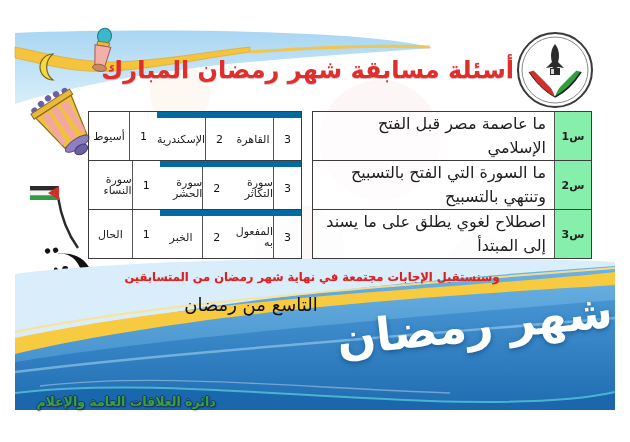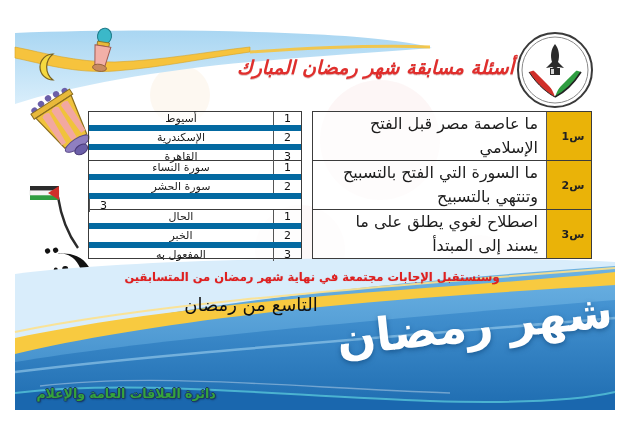--- a/index.html
+++ b/index.html
@@ -11,8 +11,8 @@
   
   .title{
     position:absolute;top:56px;right:116px;width:410px;text-align:right;
-    color:#e02e2c;font-size:19px;font-weight:bold;white-space:nowrap;
-    text-shadow:0 1px 0 rgba(120,0,0,.25);direction:rtl;font-style:italic;
+    color:#e02e2c;font-size:24px;font-weight:bold;white-space:nowrap;
+    text-shadow:0 1px 0 rgba(120,0,0,.25);direction:rtl;
   }
   
   .answers{position:absolute;left:88px;top:112px;width:214px;}

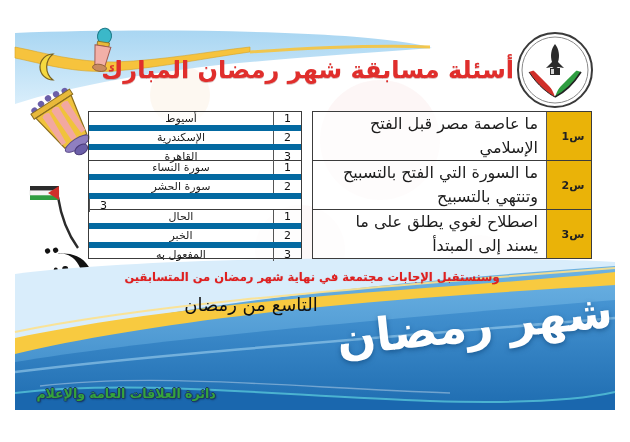--- a/index.html
+++ b/index.html
@@ -21,7 +21,7 @@
     box-sizing:border-box;border:1.5px solid #3c3c3c;background:rgba(255,255,255,.65);
     margin-top:-1px;
   }
-  .group{height:50px;display:flex;flex-direction:column;}
+  .group{height:50px;display:flex;flex-direction:row;}
   .orow{flex:1;display:flex;border-top:6px solid #0369a1;}
   .orow:first-child{border-top:none;}
   .ocell{

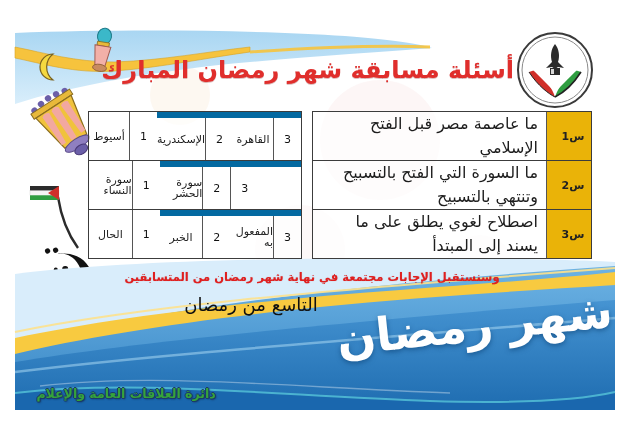--- a/index.html
+++ b/index.html
@@ -38,9 +38,9 @@
     font-size:16px;color:#1d1d1d;direction:rtl;padding:2px 8px;line-height:1.5;
   }
   .qnum{
-    width:36px;border-left:1px solid #555;background:#eab308;display:flex;
+    width:36px;border-left:1px solid #555;background:#86efac;display:flex;
     align-items:center;justify-content:center;font-size:11px;font-weight:bold;
-    color:#222;direction:rtl;padding-left:8px;
+    color:#222;direction:rtl;
   }
   
   .note{

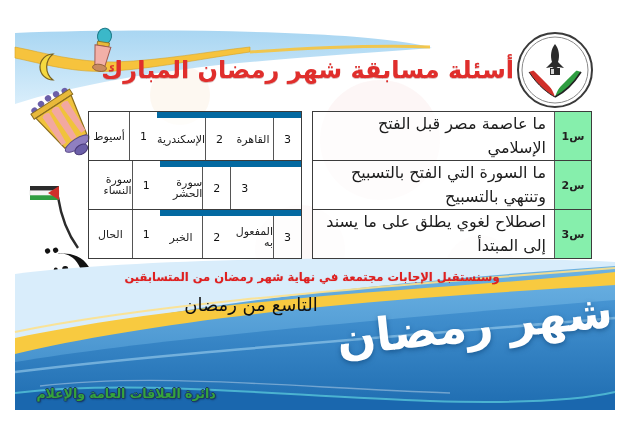--- a/index.html
+++ b/index.html
@@ -209,6 +209,7 @@
         <div class="ncell">2</div>
       </div>
       <div class="orow">
+        <div class="ocell">سورة التكاثر</div>
         <div class="ncell">3</div>
       </div>
     </div>

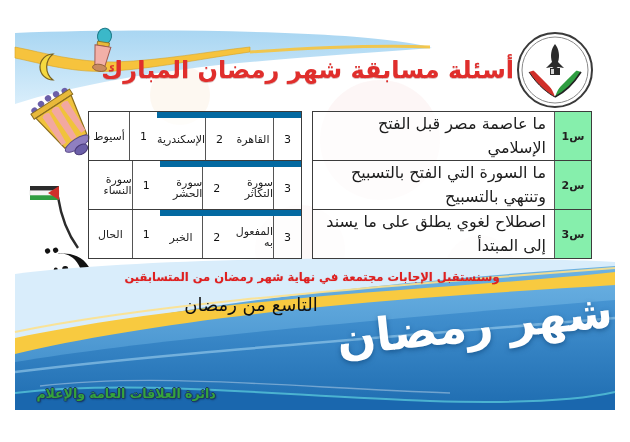--- a/index.html
+++ b/index.html
@@ -59,7 +59,7 @@
     letter-spacing:2px;
   }
   .dept{
-    position:absolute;left:26px;top:386px;width:200px;text-align:center;
+    position:absolute;left:26px;top:394px;width:200px;text-align:center;
     color:#35a33c;font-size:12.5px;font-weight:bold;white-space:nowrap;direction:rtl;
     text-shadow:-1px 0 #1c3a66,1px 0 #1c3a66,0 -1px #1c3a66,0 1px #1c3a66,1px 1px 2px #12284a;
   }

